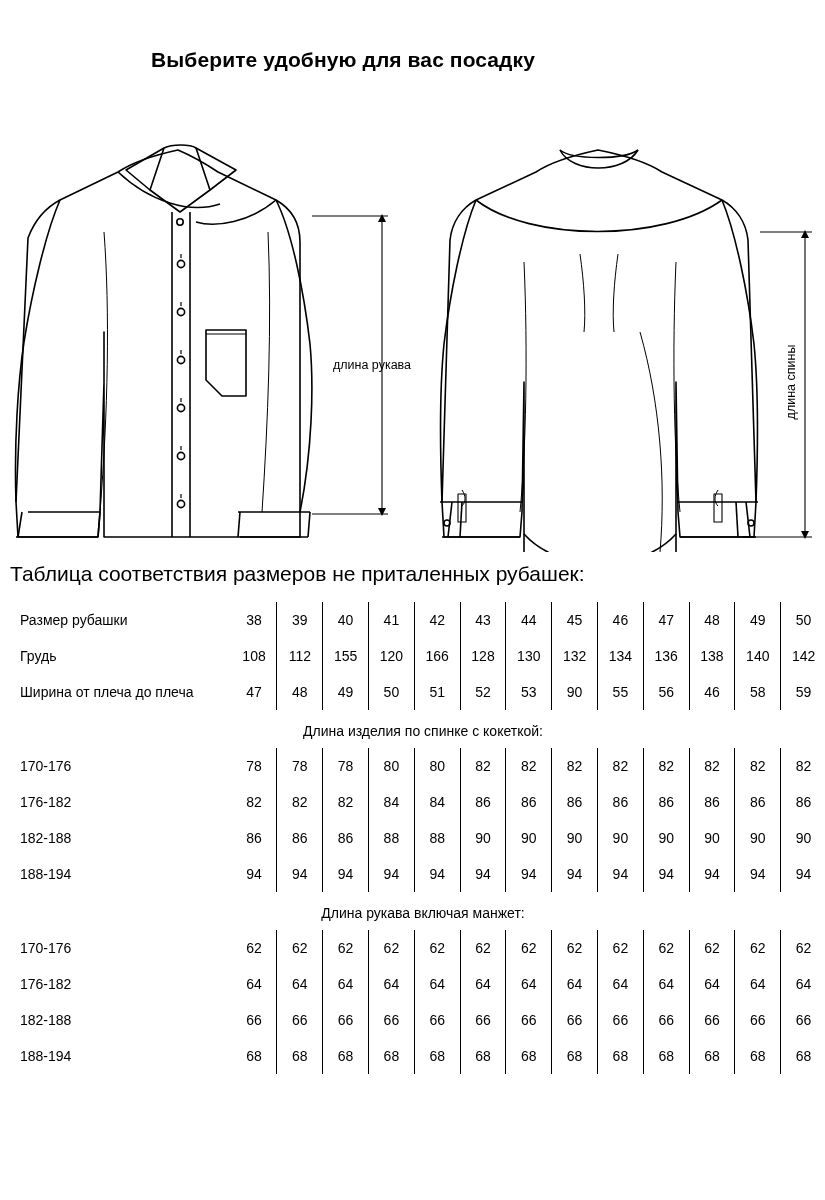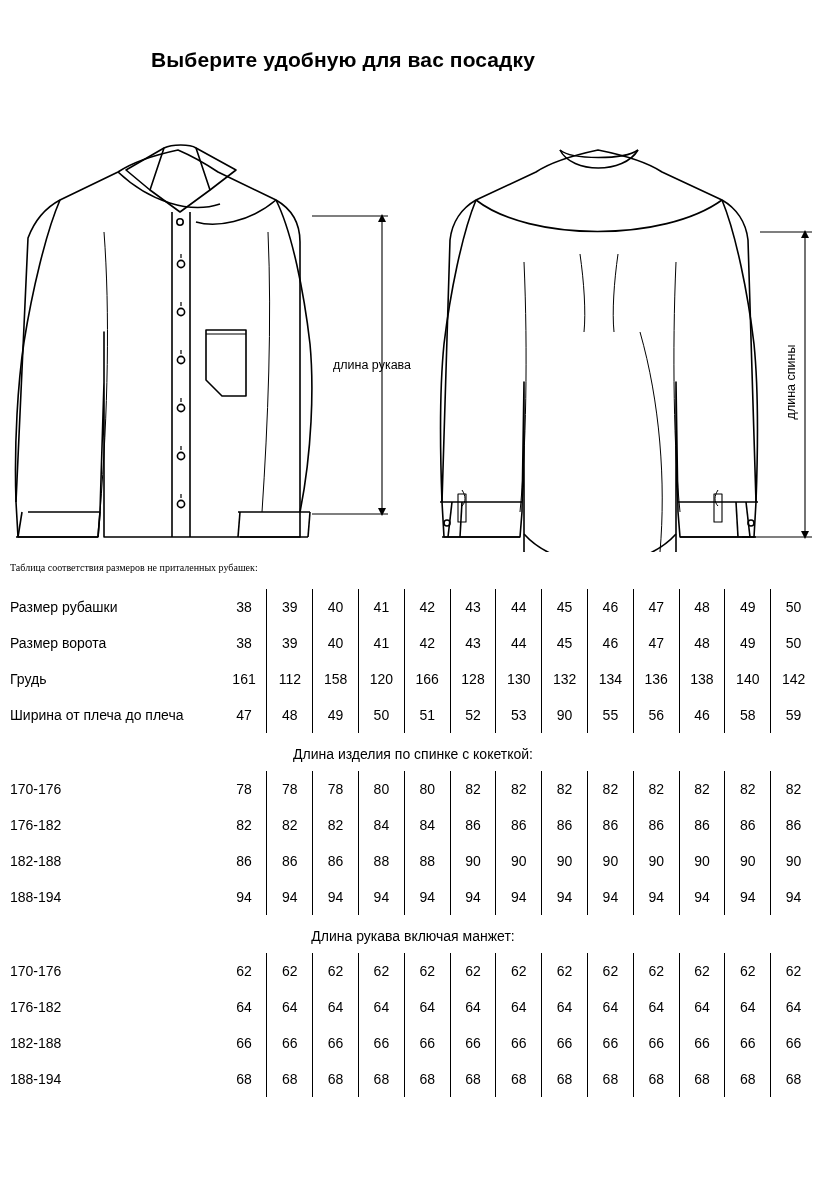--- a/index.html
+++ b/index.html
@@ -50,9 +50,8 @@
     padding-top: 8px;
   }
   .subtitle {
-    font-size: 10px;
+    font-size: 21px;
     margin: 10px 0 0 10px;
-    font-family: Liberation Serif, serif;
   }
   table.sizes {
     border-collapse: collapse;

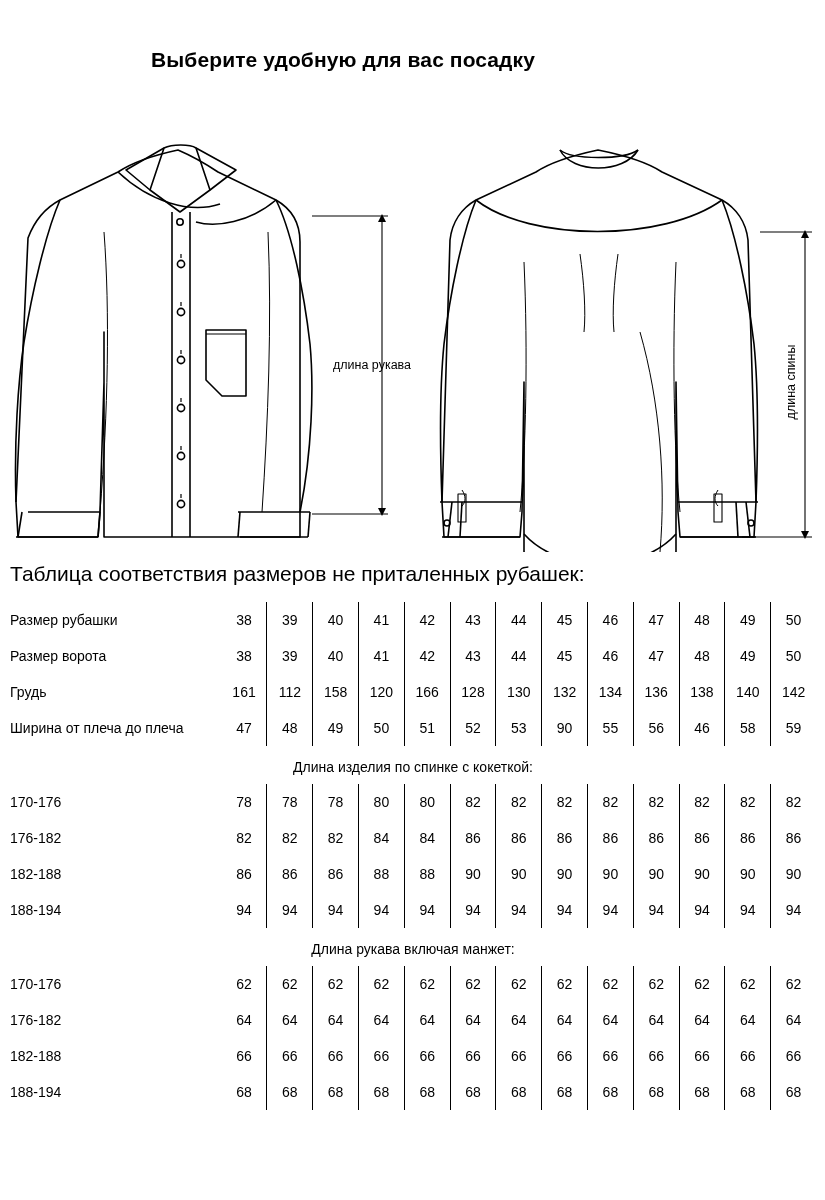--- a/index.html
+++ b/index.html
@@ -56,7 +56,7 @@
   table.sizes {
     border-collapse: collapse;
     margin-top: 16px;
-    margin-left: 10px;
+    margin-left: 20px;
     width: 806px;
     font-size: 14px;
   }

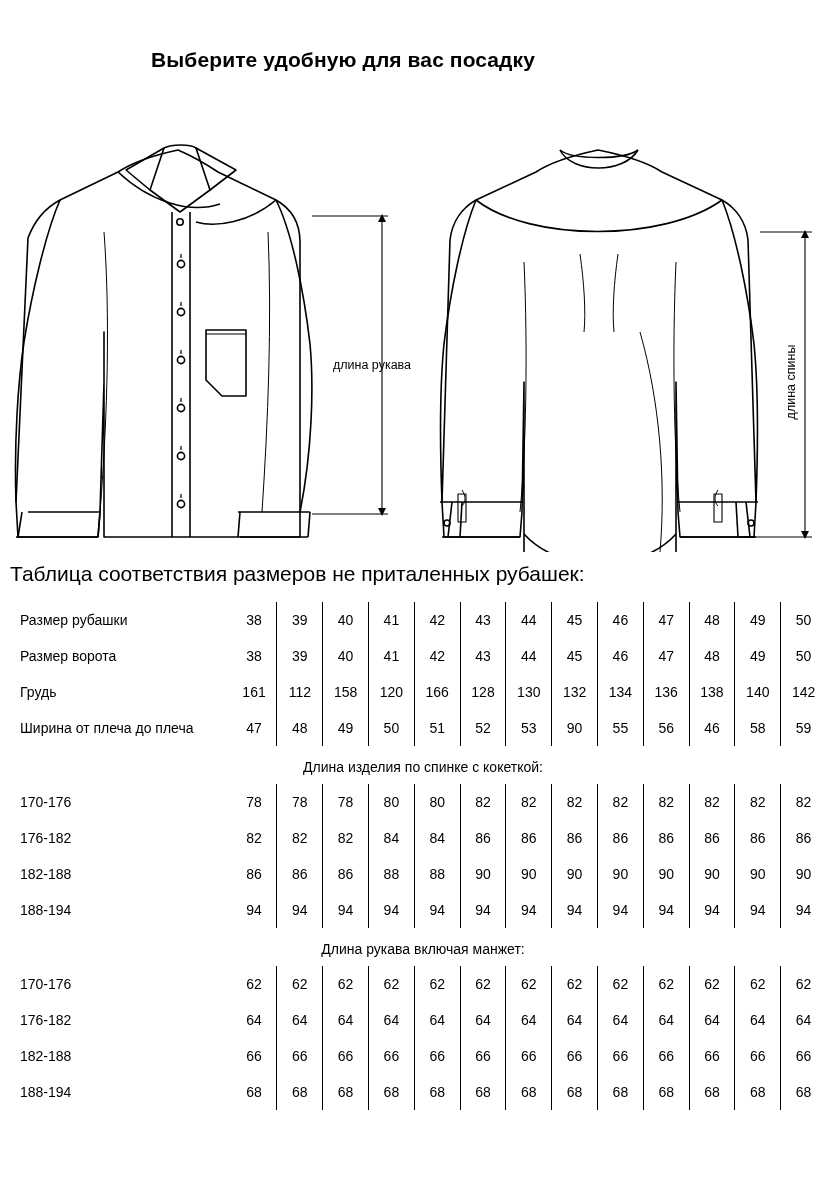--- a/index.html
+++ b/index.html
@@ -241,22 +241,6 @@
         <td class="val">50</td>
       </tr>
       <tr>
-        <td class="rowlabel">Размер ворота</td>
-        <td class="val first">38</td>
-        <td class="val">39</td>
-        <td class="val">40</td>
-        <td class="val">41</td>
-        <td class="val">42</td>
-        <td class="val">43</td>
-        <td class="val">44</td>
-        <td class="val">45</td>
-        <td class="val">46</td>
-        <td class="val">47</td>
-        <td class="val">48</td>
-        <td class="val">49</td>
-        <td class="val">50</td>
-      </tr>
-      <tr>
         <td class="rowlabel">Грудь</td>
         <td class="val first">161</td>
         <td class="val">112</td>

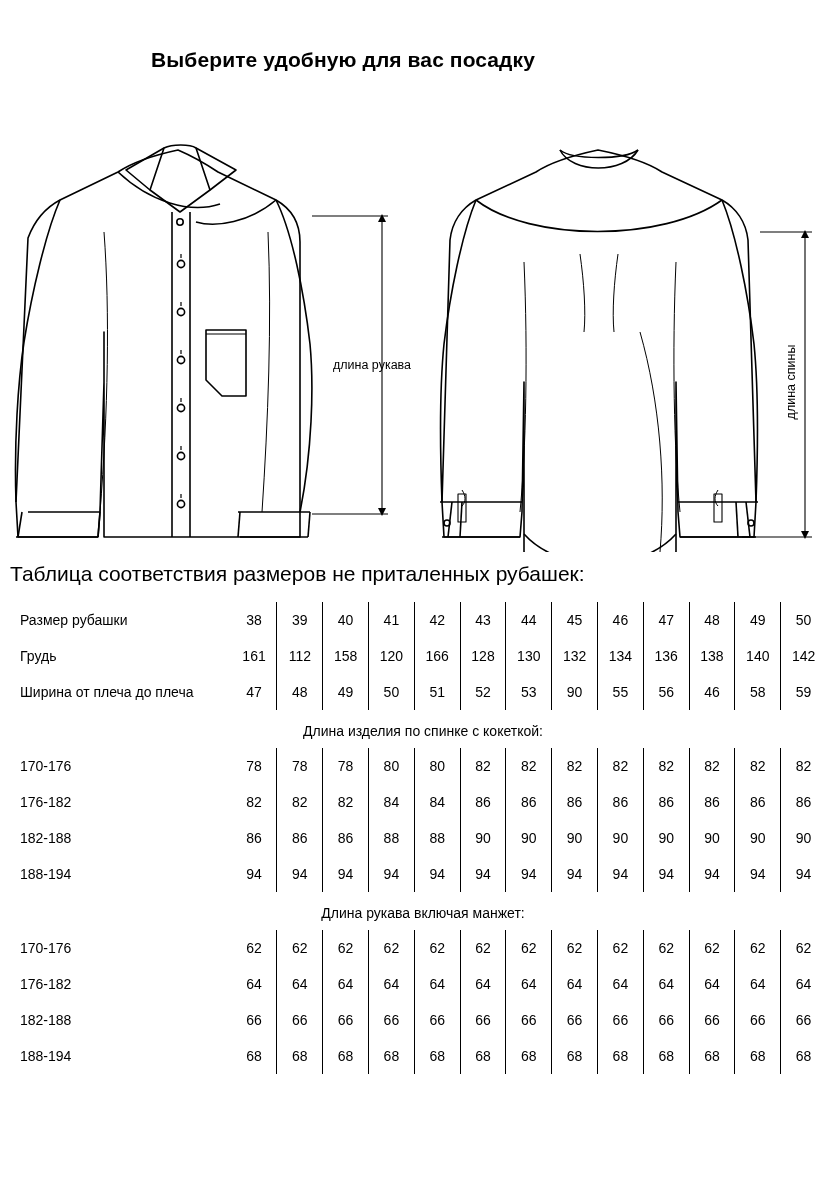--- a/index.html
+++ b/index.html
@@ -242,7 +242,7 @@
       </tr>
       <tr>
         <td class="rowlabel">Грудь</td>
-        <td class="val first">161</td>
+        <td class="val first">108</td>
         <td class="val">112</td>
         <td class="val">158</td>
         <td class="val">120</td>

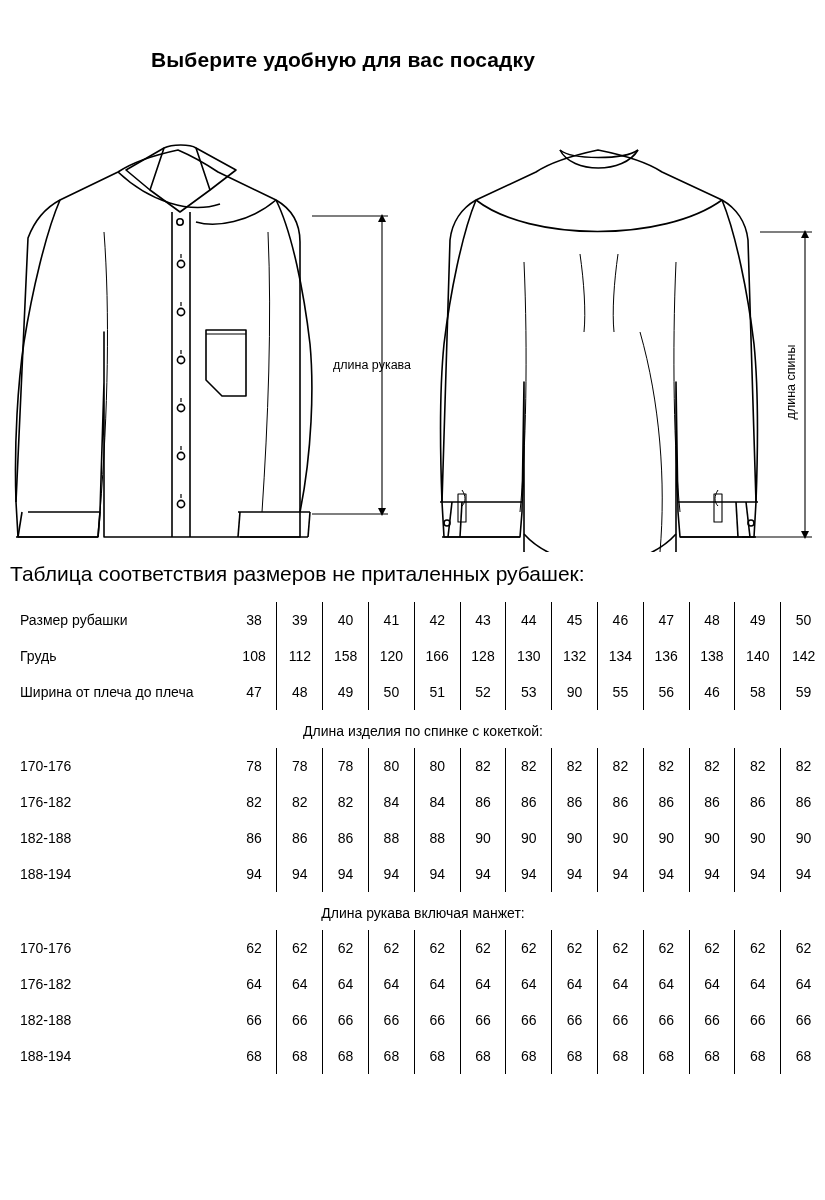--- a/index.html
+++ b/index.html
@@ -244,7 +244,7 @@
         <td class="rowlabel">Грудь</td>
         <td class="val first">108</td>
         <td class="val">112</td>
-        <td class="val">158</td>
+        <td class="val">155</td>
         <td class="val">120</td>
         <td class="val">166</td>
         <td class="val">128</td>

